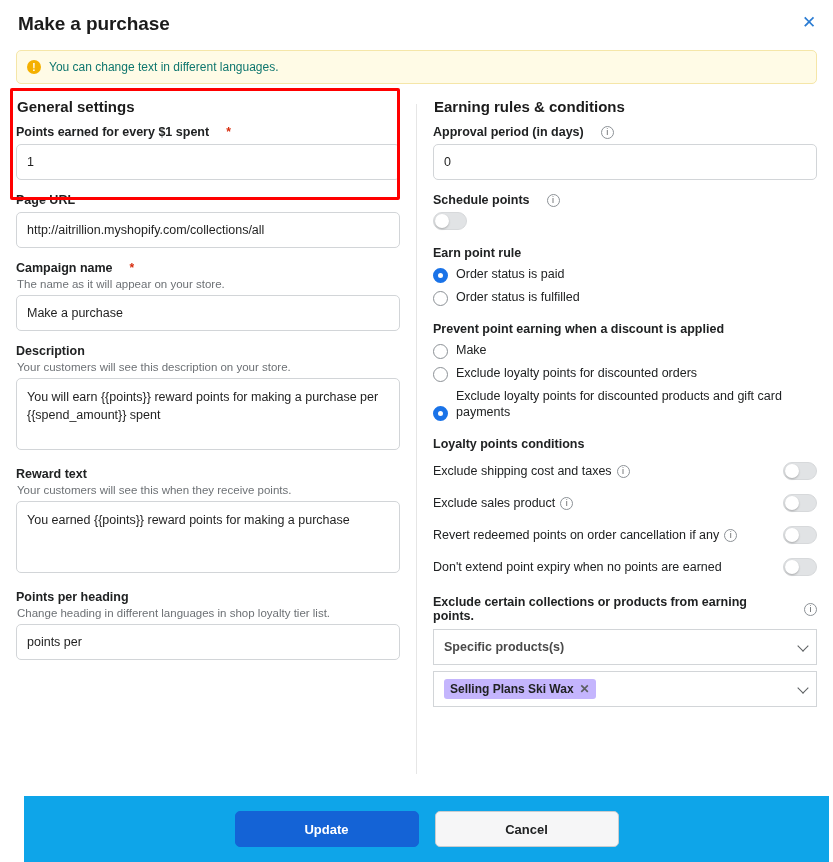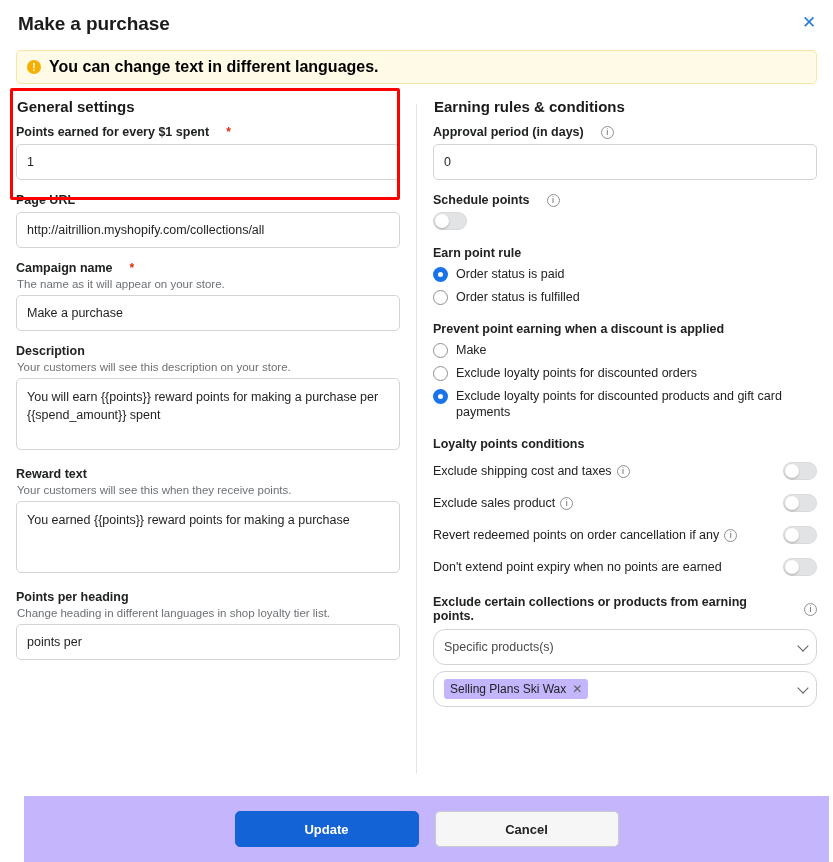--- a/index.html
+++ b/index.html
@@ -46,7 +46,7 @@
     display: flex; align-items: center; justify-content: center;
     flex: 0 0 auto;
   }
-  .banner-text { font-size: 16px; color: #000000; font-weight: bold; }
+  .banner-text { font-size: 12px; color: #0f766e; }
 
   
   .body-cols {

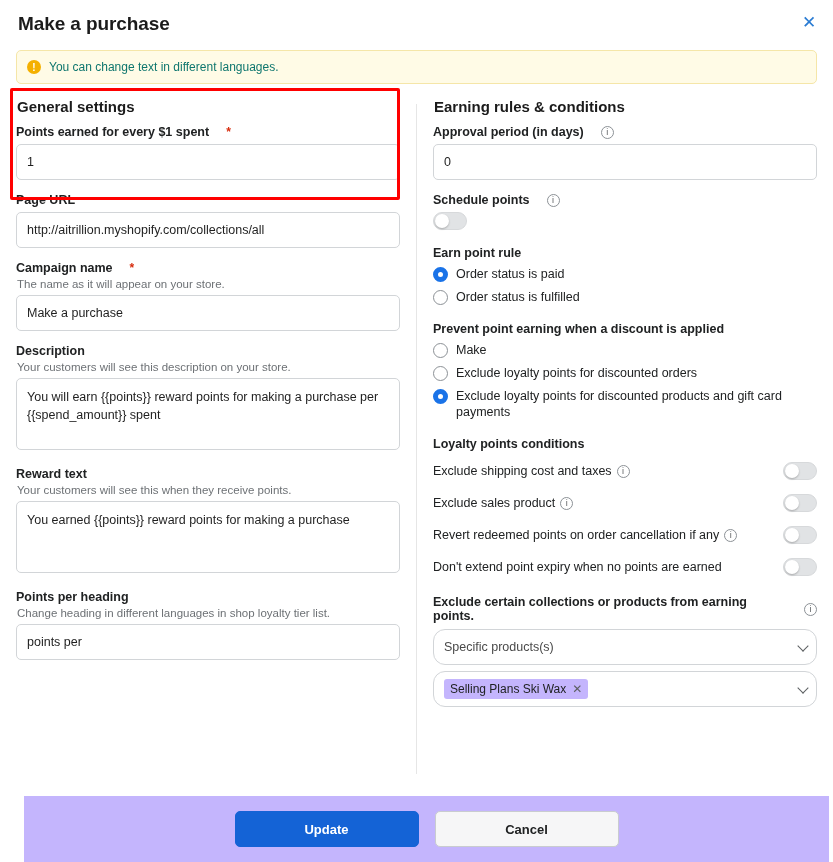--- a/index.html
+++ b/index.html
@@ -126,7 +126,7 @@
 
   
   .radio-row {
-    display: flex; align-items: flex-start; gap: 8px;
+    display: flex; align-items: flex-end; gap: 8px;
     margin: 6px 0;
     font-size: 12.5px; color: #202223;
   }

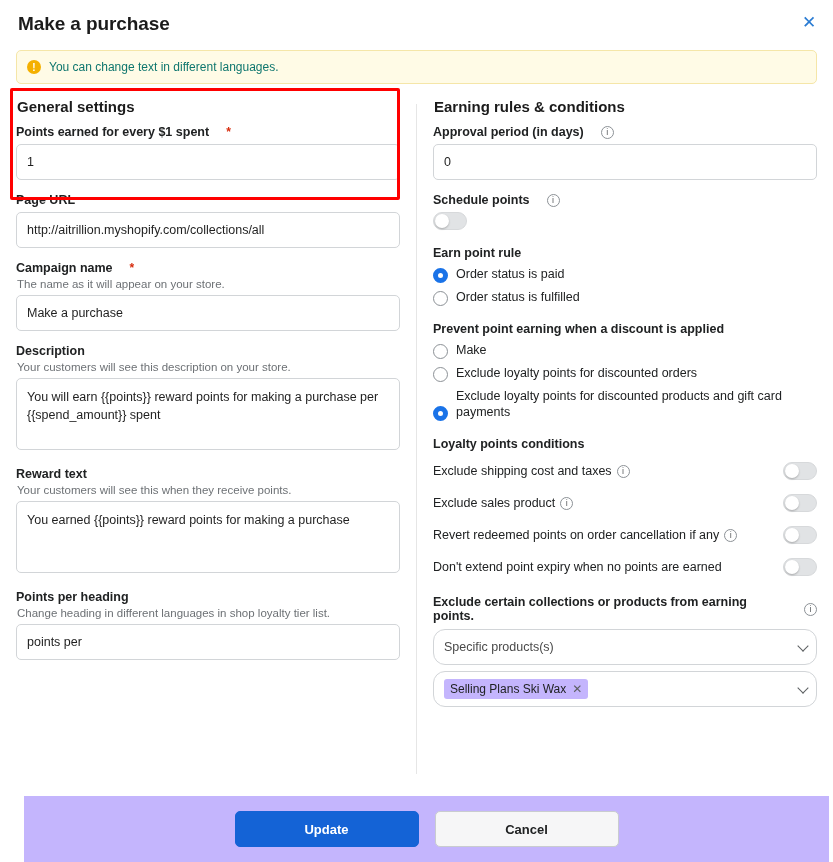--- a/index.html
+++ b/index.html
@@ -155,11 +155,12 @@
   .select-wrap { position: relative; margin-top: 6px; }
   .select-box {
     width: 100%; height: 36px;
-    border: 1px solid #d2d5d8; border-radius: 12px; background: #fff;
+    border: 1px solid #d2d5d8; border-radius: 0; background: #fff;
     display: flex; align-items: center;
     padding: 0 30px 0 10px;
     font-size: 12.5px; color: #4a4a4a;
     cursor: pointer;
+    font-weight: bold;
   }
   .chevron {
     position: absolute; right: 10px; top: 13px;

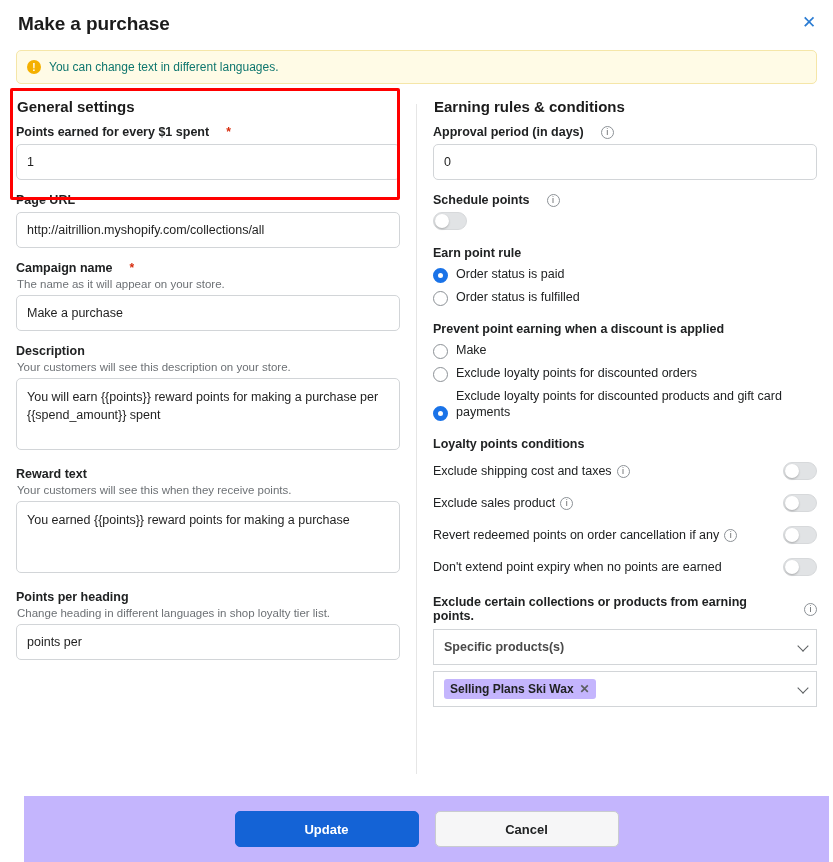--- a/index.html
+++ b/index.html
@@ -183,7 +183,7 @@
     height: 66px;
     display: flex; align-items: center; justify-content: center;
     gap: 16px;
-    background: #c4b5fd;
+    background: #0ea5e9;
     margin-left: 24px;
   }
   .btn {

